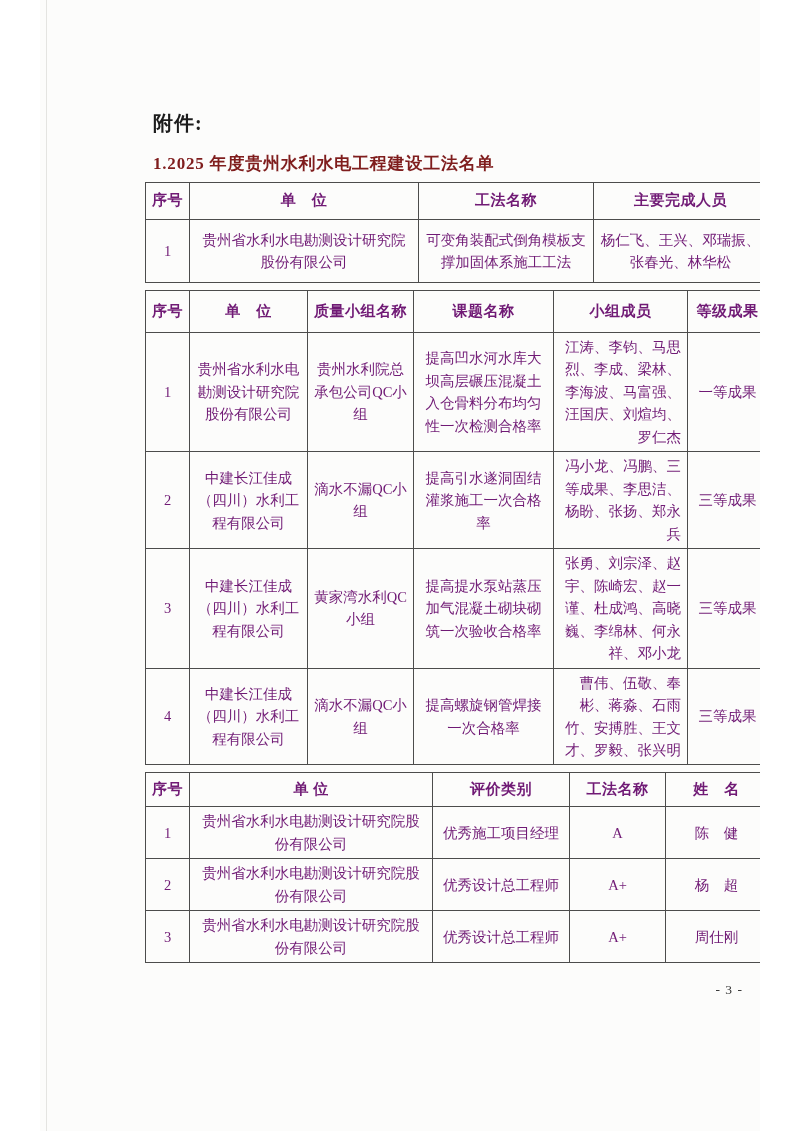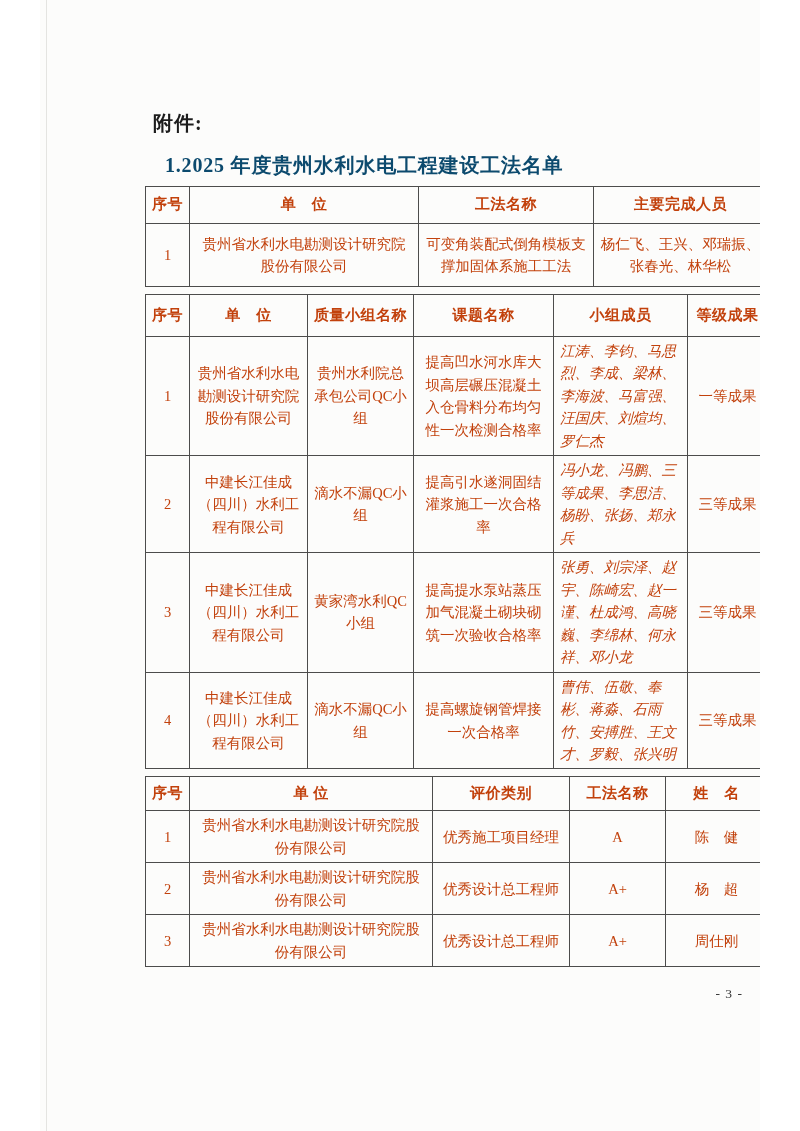--- a/index.html
+++ b/index.html
@@ -34,11 +34,11 @@
     color: #1c1c1c;
   }
   .sec-title {
-    margin-left: 20px;
-    font-size: 20px;
+    margin-left: 8px;
+    font-size: 17px;
     font-weight: bold;
     letter-spacing: 0.8px;
-    color: #0c4a6e;
+    color: #7f1d1d;
     white-space: nowrap;
   }
   .sec-title.t1 { margin-top: 15px; }

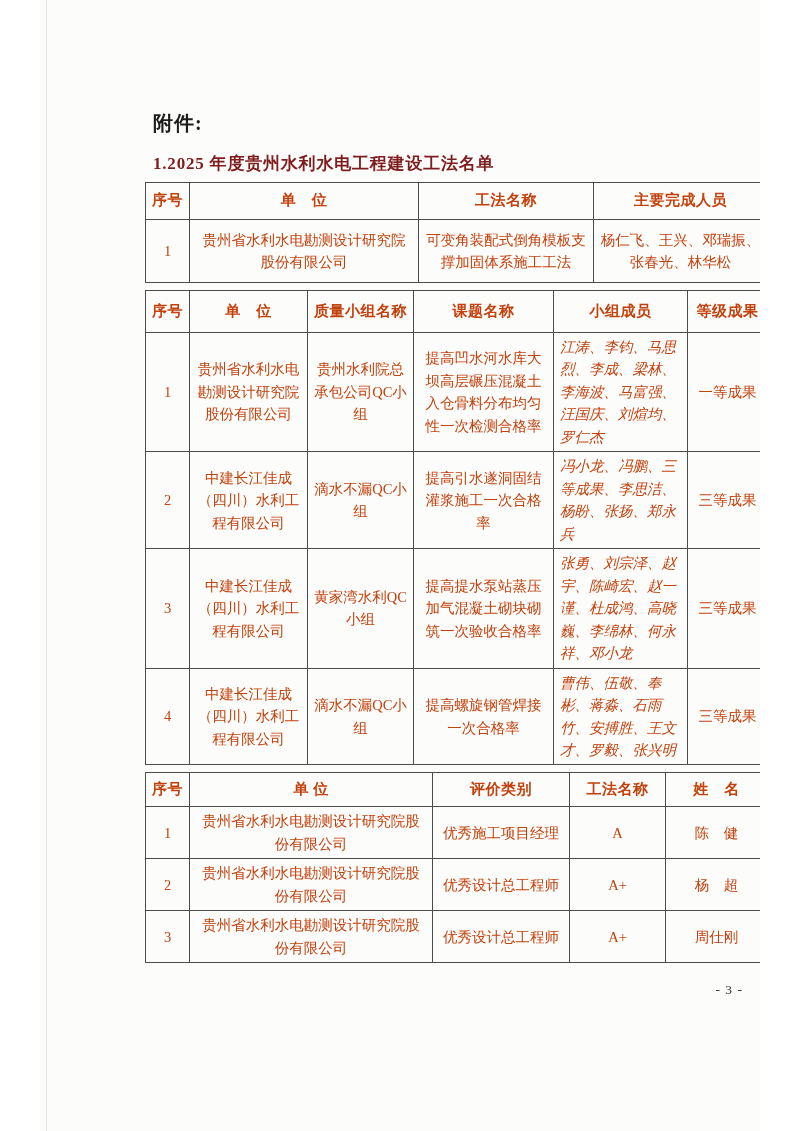--- a/index.html
+++ b/index.html
@@ -57,7 +57,7 @@
     font-size: 14.5px;
     line-height: 1.55;
     padding: 3px 6px;
-    color: #c2410c;
+    color: #701a75;
     word-break: break-all;
   }
   table.doc th {

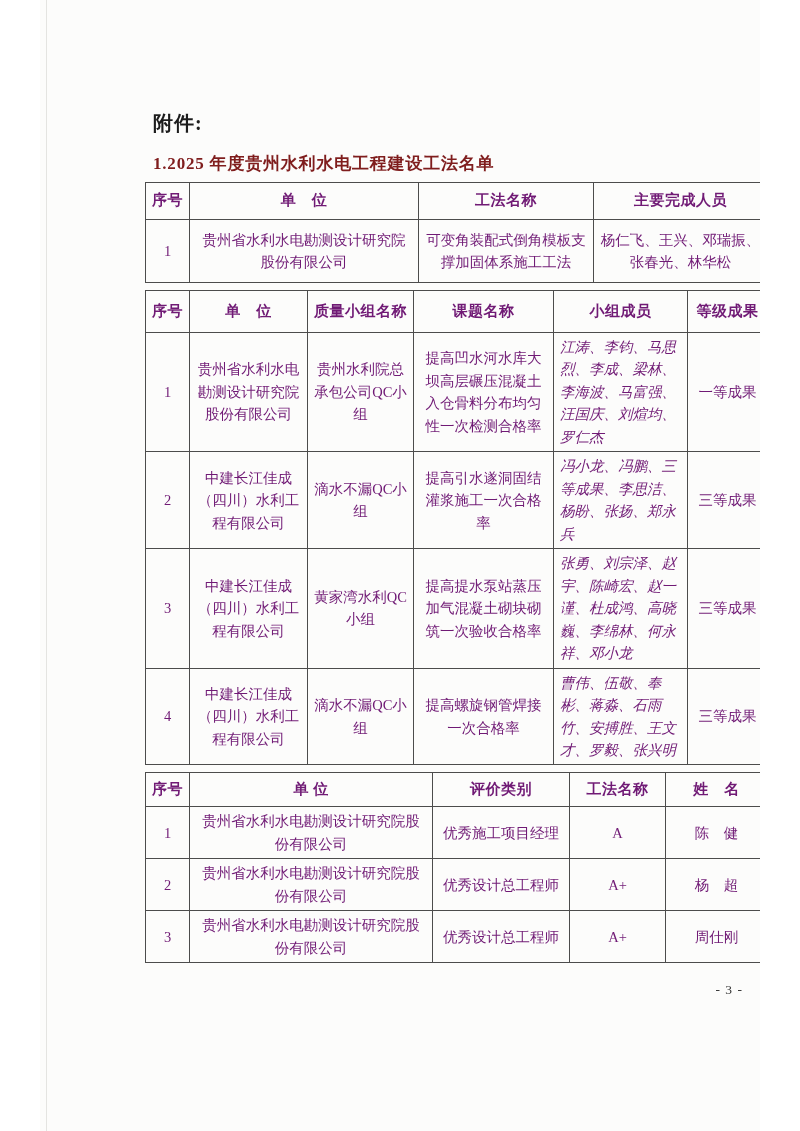--- a/index.html
+++ b/index.html
@@ -65,7 +65,7 @@
     font-size: 15px;
     letter-spacing: 0.5px;
   }
-  table.doc td.mem { text-align: left; font-style: italic; }
+  table.doc td.mem { text-align: right; }
   .page-number {
     margin-top: 19px;
     text-align: right;

